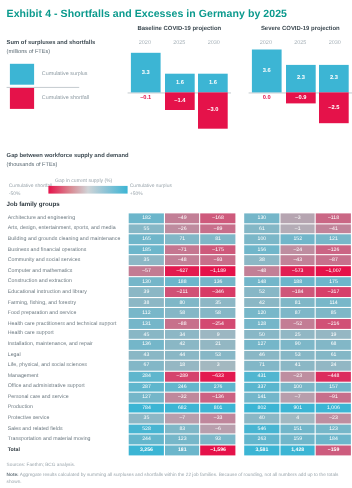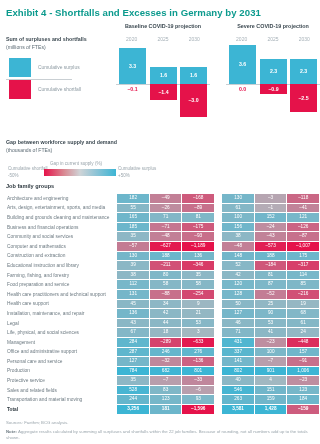--- a/index.html
+++ b/index.html
@@ -114,7 +114,7 @@
 
 <div class="page">
 
-  <div class="title">Exhibit 4 - Shortfalls and Excesses in Germany by 2031</div>
+  <div class="title">Exhibit 4 - Shortfalls and Excesses in Germany by 2025</div>
 
   <div class="topchart">
 

